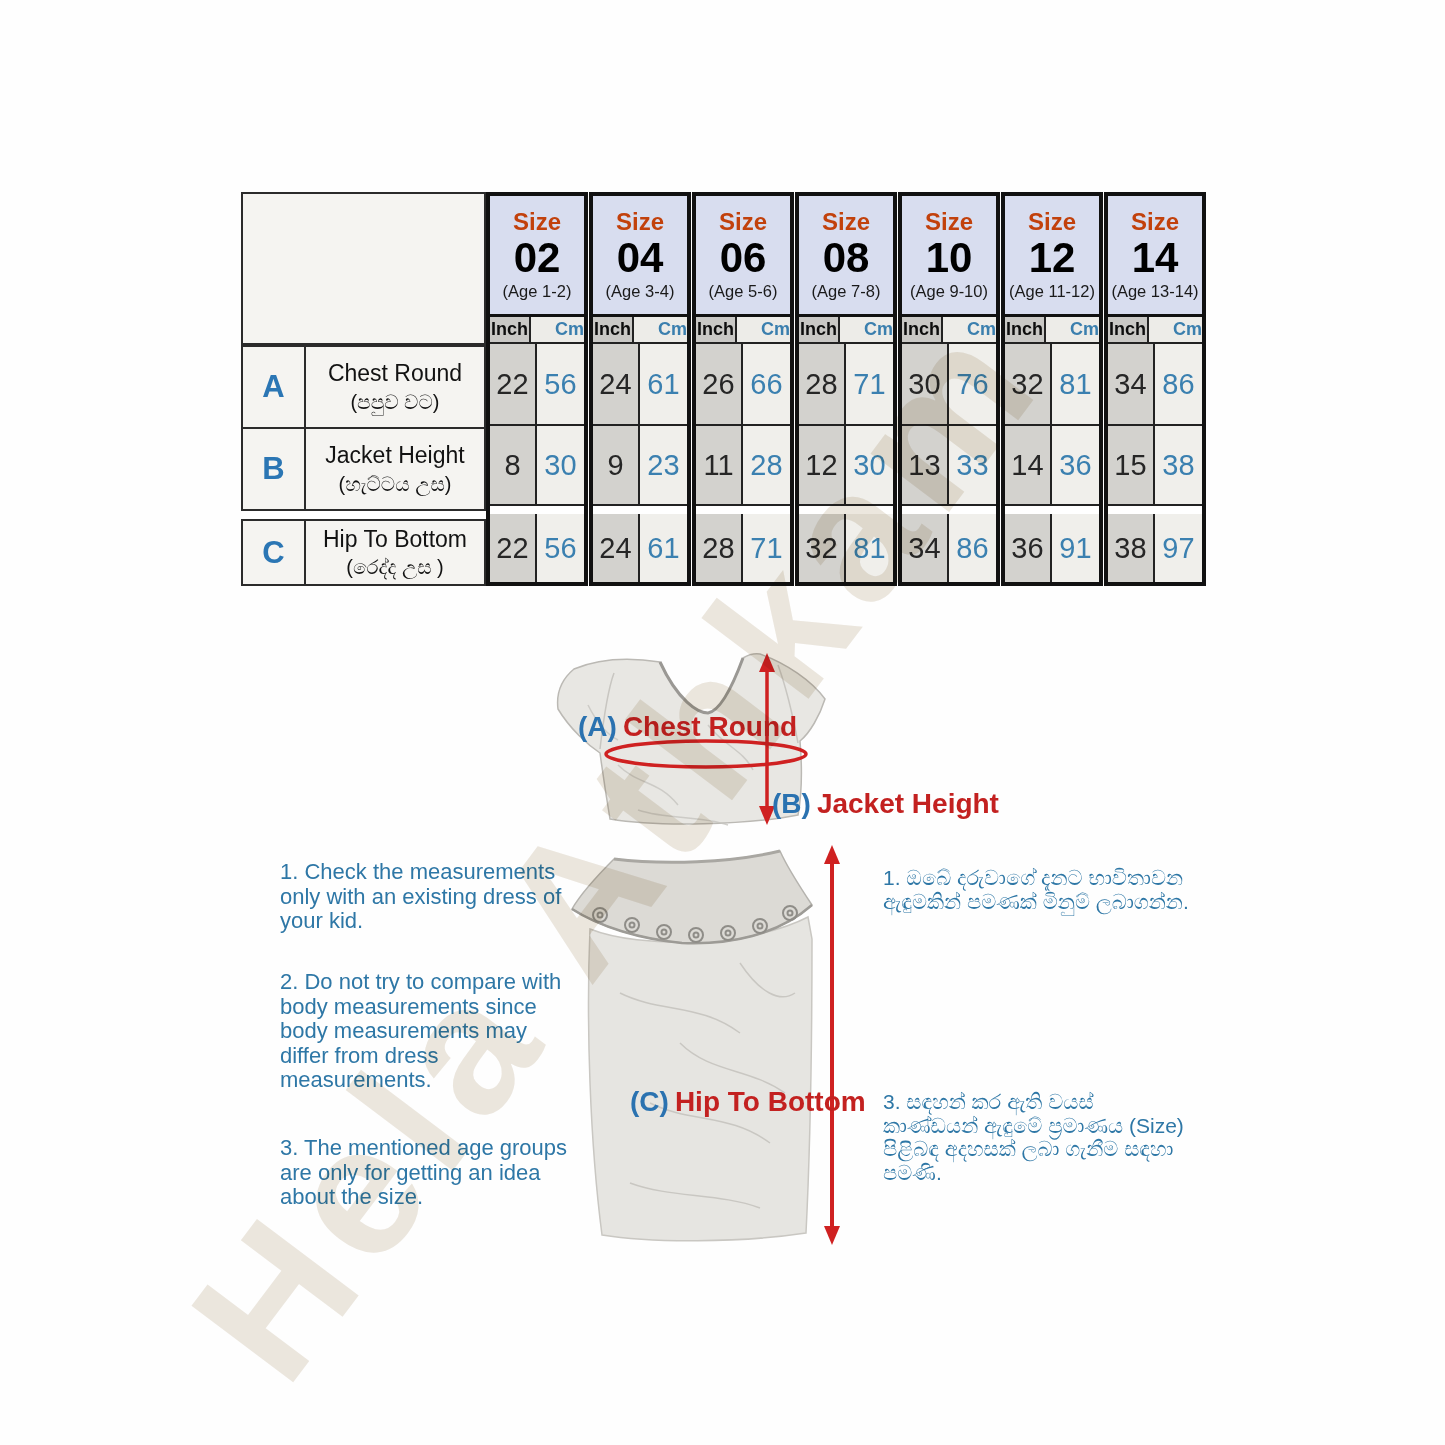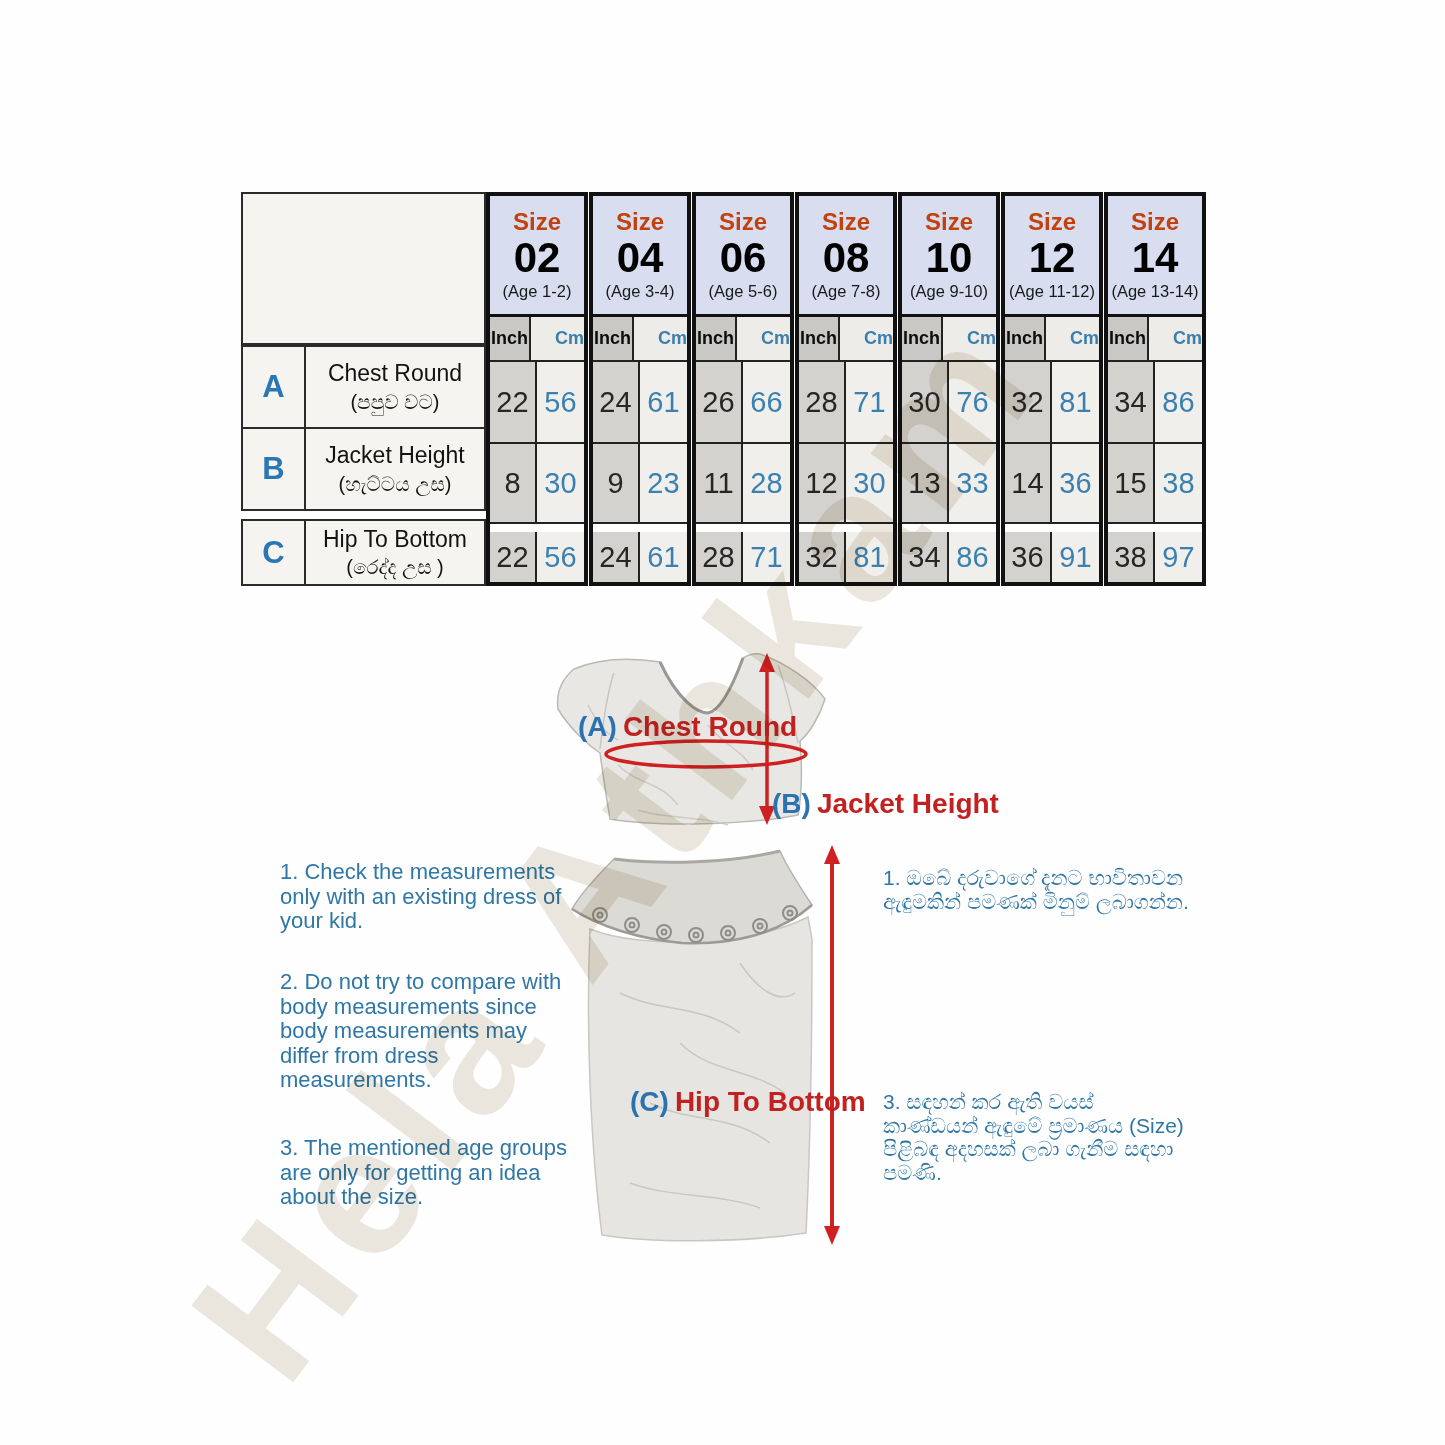--- a/index.html
+++ b/index.html
@@ -43,7 +43,7 @@
   .gh-age{font-size:16.5px;color:#1a1a1a;margin-top:2px;white-space:nowrap;}
   .gsp{height:8px;background:#fff;}
   .grow{display:flex;box-sizing:border-box;border-bottom:2px solid #222;}
-  .grow.units{height:45px;}
+  .grow.units{height:27px;}
   .grow.r0{height:82px;}
   .grow.r1{height:80px;}
   .grow.r2{flex:1;border-bottom:none;}

